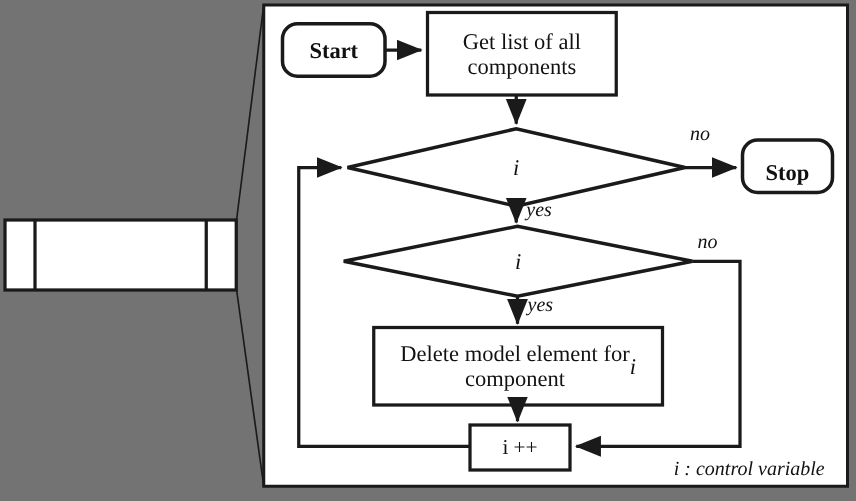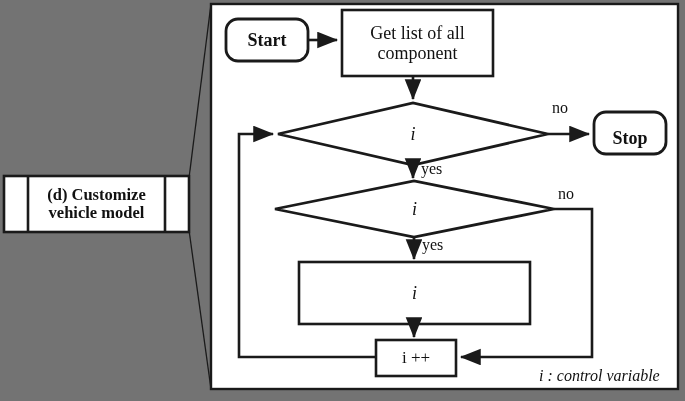--- a/index.html
+++ b/index.html
@@ -115,7 +115,7 @@
   <div class="node-text t-bold" style="left:226px; top:19px; width:82px; height:42px; font-size:18px;">Start</div>
 
   <div class="node-text" style="left:342px; top:10px; width:151px; height:66px; font-size:18px;">Get list of all
-component</div>
+components</div>
 
   <div class="node-text" style="left:278px; top:118px; width:270px; height:32px; font-size:18px;">
     <span class="t-ital">i</span>

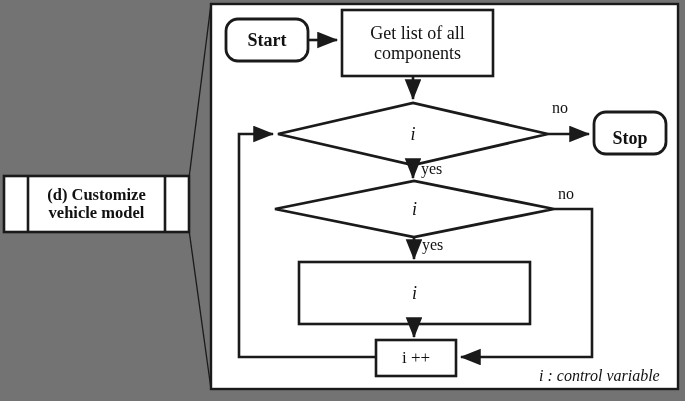--- a/index.html
+++ b/index.html
@@ -42,6 +42,7 @@
   }
   .edge-label {
     position: absolute;
+    font-style: italic;
     color: #111111;
     white-space: nowrap;
   }

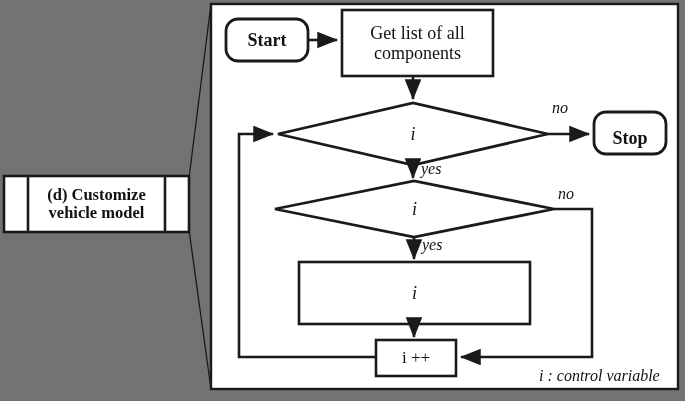--- a/index.html
+++ b/index.html
@@ -134,8 +134,6 @@
 
   <div class="node-text t-bold" style="left:594px; top:112px; width:72px; height:52px; font-size:18px;">Stop</div>
 
-  <div class="node-text t-bold" style="left:28px; top:176px; width:137px; height:56px; font-size:16.5px;">(d) Customize
-vehicle model</div>
 
   <div class="edge-label" style="left:552px; top:99px; font-size:16px;">no</div>
 

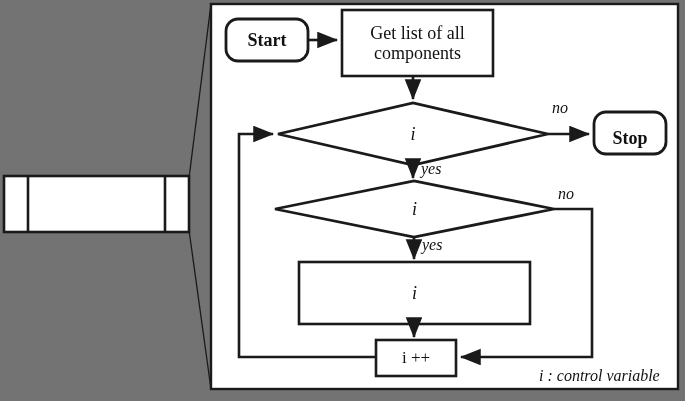--- a/index.html
+++ b/index.html
@@ -127,7 +127,8 @@
   </div>
 
   <div class="node-text" style="left:299px; top:262px; width:231px; height:62px; font-size:18px;">
-    <span class="t-ital">i</span>
+    <span>Delete model element for
+component </span><span class="t-ital">i</span>
   </div>
 
   <div class="node-text" style="left:376px; top:340px; width:80px; height:36px; font-size:17px;">i ++</div>

